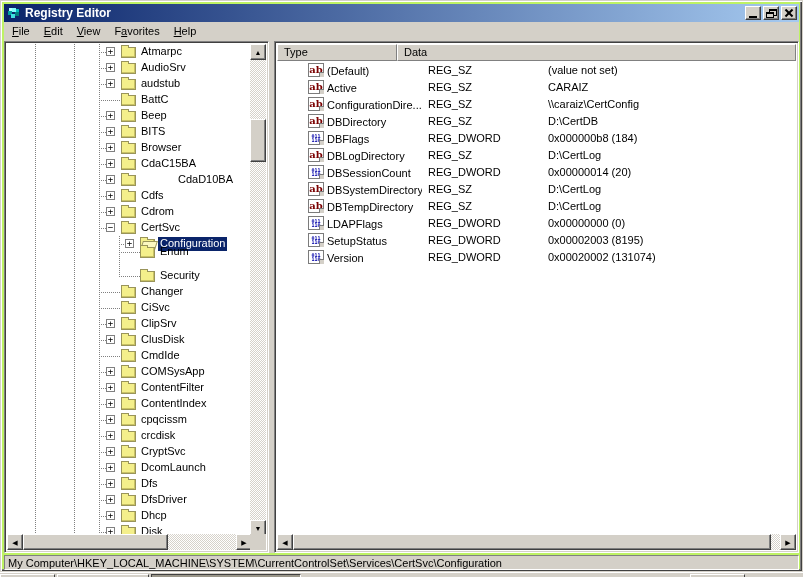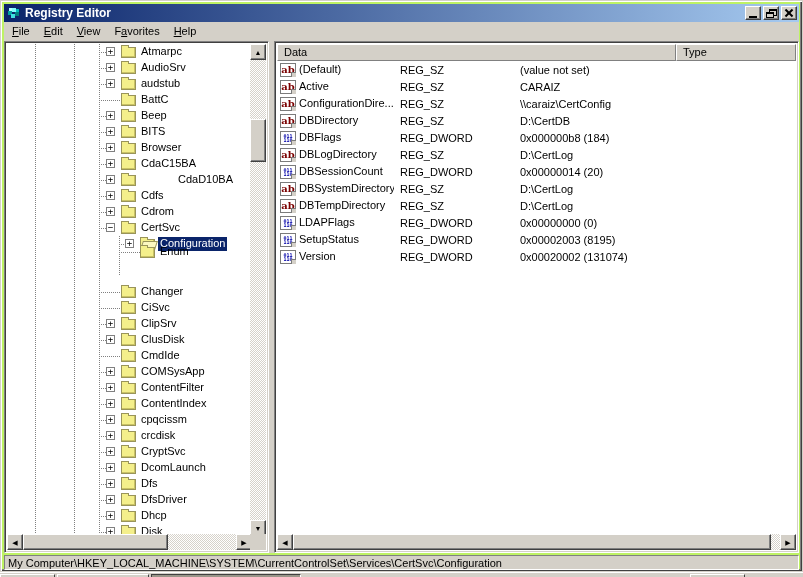--- a/index.html
+++ b/index.html
@@ -386,8 +386,8 @@
 
       <div class="pane right-pane">
         <div class="lheader" id="listheader">
+            <div class="hcell hc-type">Type</div>
             <div class="hcell hc-data">Data</div>
-            <div class="hcell hc-type">Type</div>
           </div>
         <div class="listbody" id="list">
             <div class="lrow">

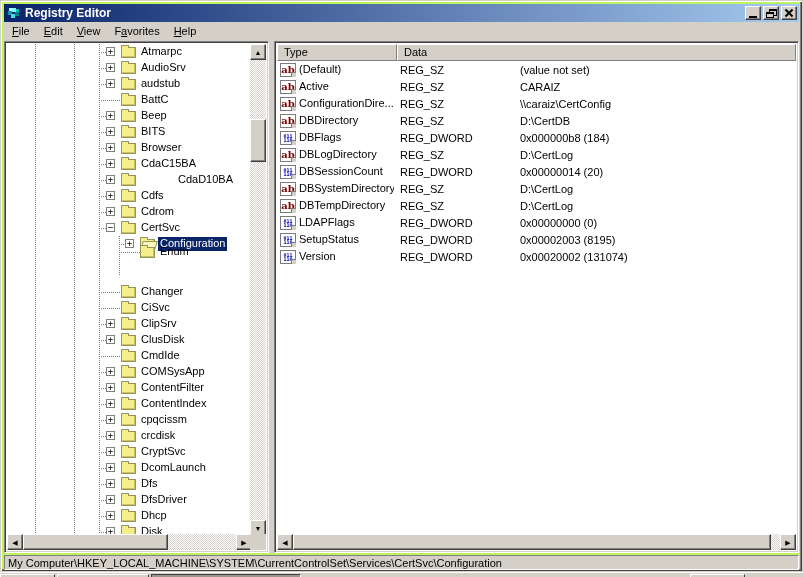--- a/index.html
+++ b/index.html
@@ -113,7 +113,7 @@
   .hc-name { width:117px; } .hc-type { width:120px; } .hc-data { flex:1; }
   .listbody { position:absolute; left:2px; top:19px; right:2px; bottom:18px; background:#fff; overflow:hidden; }
   .lrow { display:flex; align-items:center; height:17px; white-space:nowrap; }
-  .c-name { width:117px; display:flex; align-items:flex-start; padding-left:3px; overflow:hidden; }
+  .c-name { width:117px; display:flex; align-items:flex-end; padding-left:3px; overflow:hidden;margin-left:28px; }
   .c-name .vtext { margin-left:3px; }
   .c-type { width:120px; padding-left:6px; }
   .c-data { flex:1; padding-left:6px; }

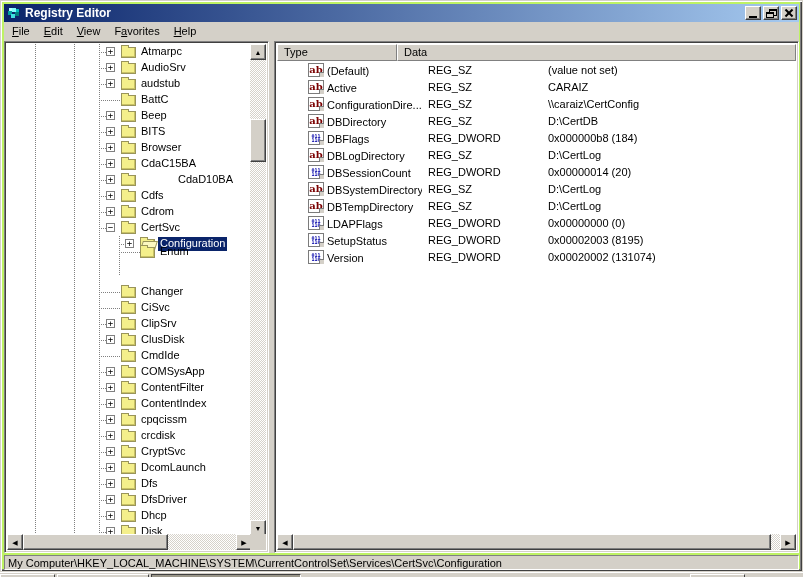--- a/index.html
+++ b/index.html
@@ -269,6 +269,11 @@
               <div class="folder" style="left: 133px;"></div>
               <span class="tlabel" style="left: 151px;">Enum</span>
             </div>
+            <div class="trow" style="top: 224px;">
+              <div class="hstub" style="left: 112px; width: 21px;"></div>
+              <div class="folder" style="left: 133px;"></div>
+              <span class="tlabel" style="left: 151px;">Security</span>
+            </div>
             <div class="trow" style="top: 240px;">
               <div class="hstub" style="left: 92px; width: 22px;"></div>
               <div class="folder" style="left: 114px;"></div>

